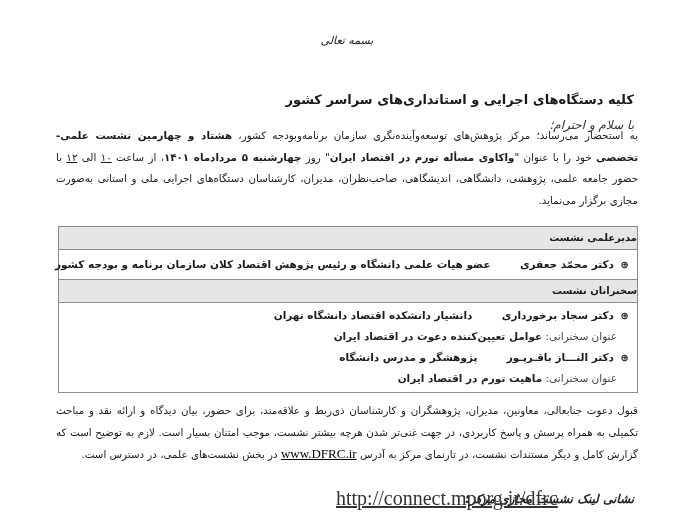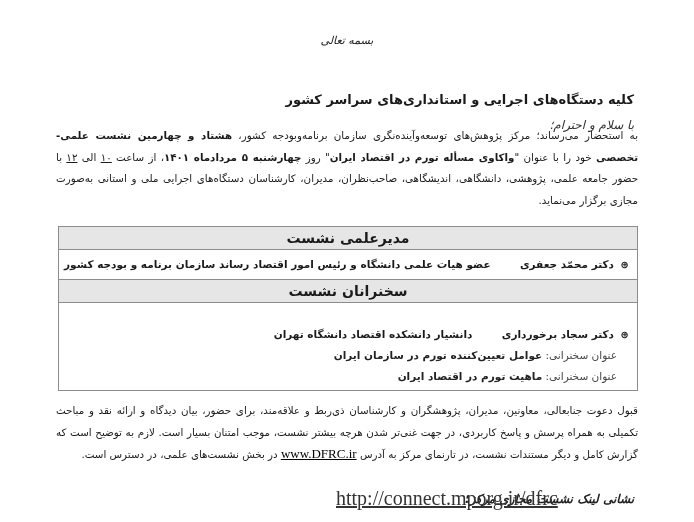--- a/index.html
+++ b/index.html
@@ -32,7 +32,7 @@
     }
     .tbl-head {
       background: #e6e6e6; border-bottom: 1px solid #8c8c8c; height: 22px; line-height: 22px;
-      text-align: center; font-weight: bold; font-size: 14px;
+      font-weight: bold; font-size: 10px;
     }
     .tbl-head.speakers-head { border-top: 1px solid #8c8c8c; }
     .tbl-row { padding: 0 8px; font-size: 10.5px; }

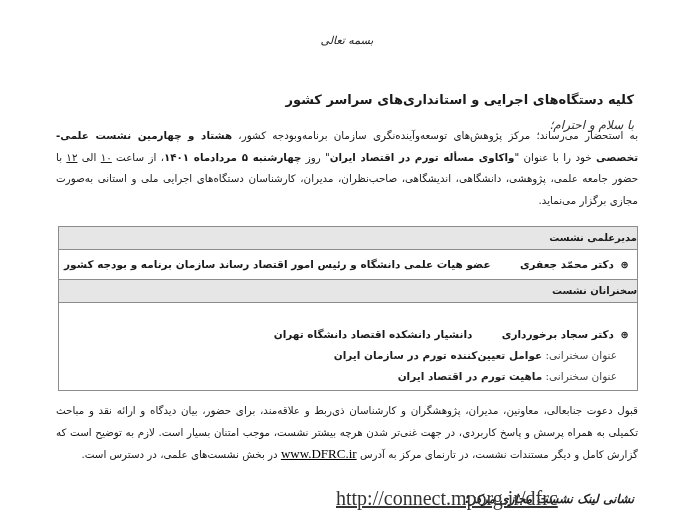--- a/index.html
+++ b/index.html
@@ -75,7 +75,7 @@
       <span class="bullet">⊕</span>
       <span>دکتر محمّد جعفری</span>
       <span class="gap"></span>
-      <span>عضو هیات علمی دانشگاه و رئیس امور اقتصاد رساند سازمان برنامه و بودجه کشور</span>
+      <span>عضو هیات علمی دانشگاه و رئیس پژوهش اقتصاد کلان سازمان برنامه و بودجه کشور</span>
     </div>
 
     <div class="tbl-head speakers-head">سخنرانان نشست</div>

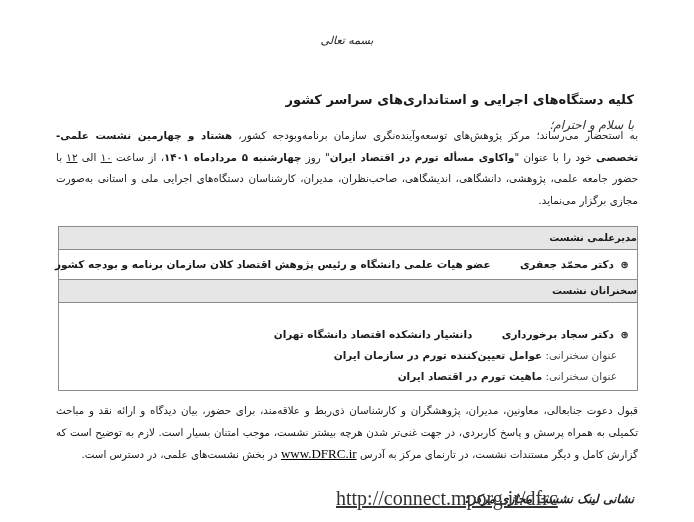--- a/index.html
+++ b/index.html
@@ -37,7 +37,7 @@
     .tbl-head.speakers-head { border-top: 1px solid #8c8c8c; }
     .tbl-row { padding: 0 8px; font-size: 10.5px; }
     .row-moderator { height: 29px; line-height: 29px; font-weight: bold; white-space: nowrap; }
-    .row-speakers { padding-top: 21px; padding-bottom: 3px; }
+    .row-speakers { padding-top: 2px; padding-bottom: 3px; }
     .line { height: 21px; line-height: 21px; white-space: nowrap; }
     .line.sub { padding-right: 12px; color: #222; }
     .line.sub .lbl { color: #444; font-weight: normal; }

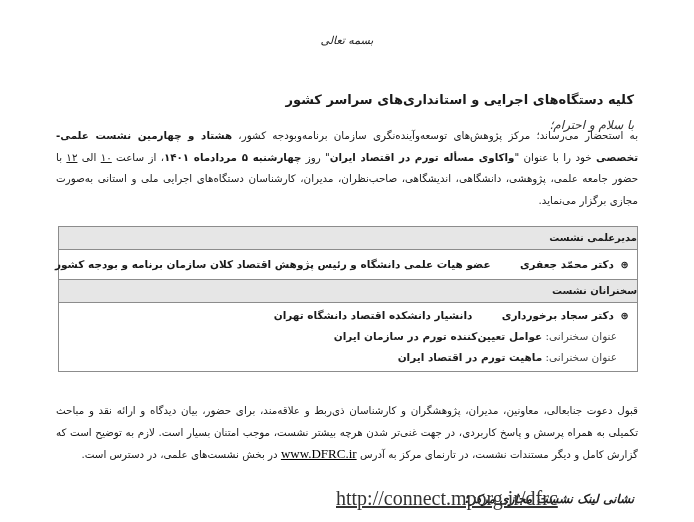--- a/index.html
+++ b/index.html
@@ -87,7 +87,7 @@
         <span>دانشیار دانشکده اقتصاد دانشگاه تهران</span>
       </div>
       <div class="line sub">
-        <span class="lbl">عنوان سخنرانی: </span><span class="val">عوامل تعیین‌کننده تورم در سازمان ایران</span>
+        <span class="lbl">عنوان سخنرانی: </span><span class="val">عوامل تعیین‌کننده دعوت در اقتصاد ایران</span>
       </div>
       <div class="line sub">
         <span class="lbl">عنوان سخنرانی: </span><span class="val">ماهیت تورم در اقتصاد ایران</span>

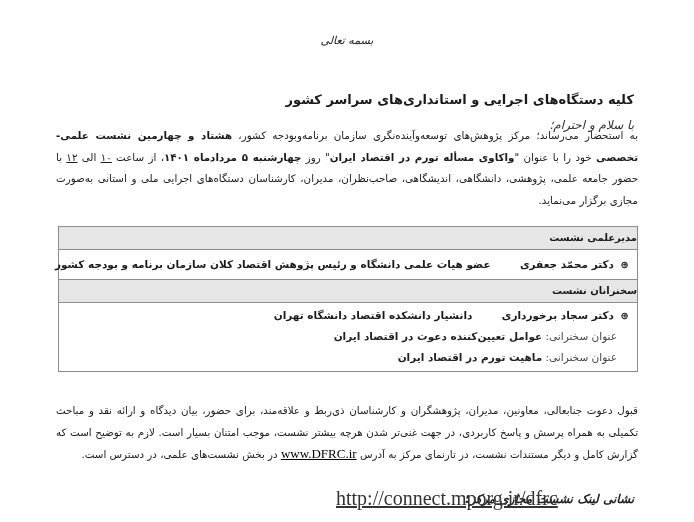--- a/index.html
+++ b/index.html
@@ -89,6 +89,12 @@
       <div class="line sub">
         <span class="lbl">عنوان سخنرانی: </span><span class="val">عوامل تعیین‌کننده دعوت در اقتصاد ایران</span>
       </div>
+      <div class="line" style="font-weight:bold;">
+        <span class="bullet">⊕</span>
+        <span>دکتر النـــاز باقـرپـور</span>
+        <span class="gap"></span>
+        <span>پژوهشگر و مدرس دانشگاه</span>
+      </div>
       <div class="line sub">
         <span class="lbl">عنوان سخنرانی: </span><span class="val">ماهیت تورم در اقتصاد ایران</span>
       </div>

